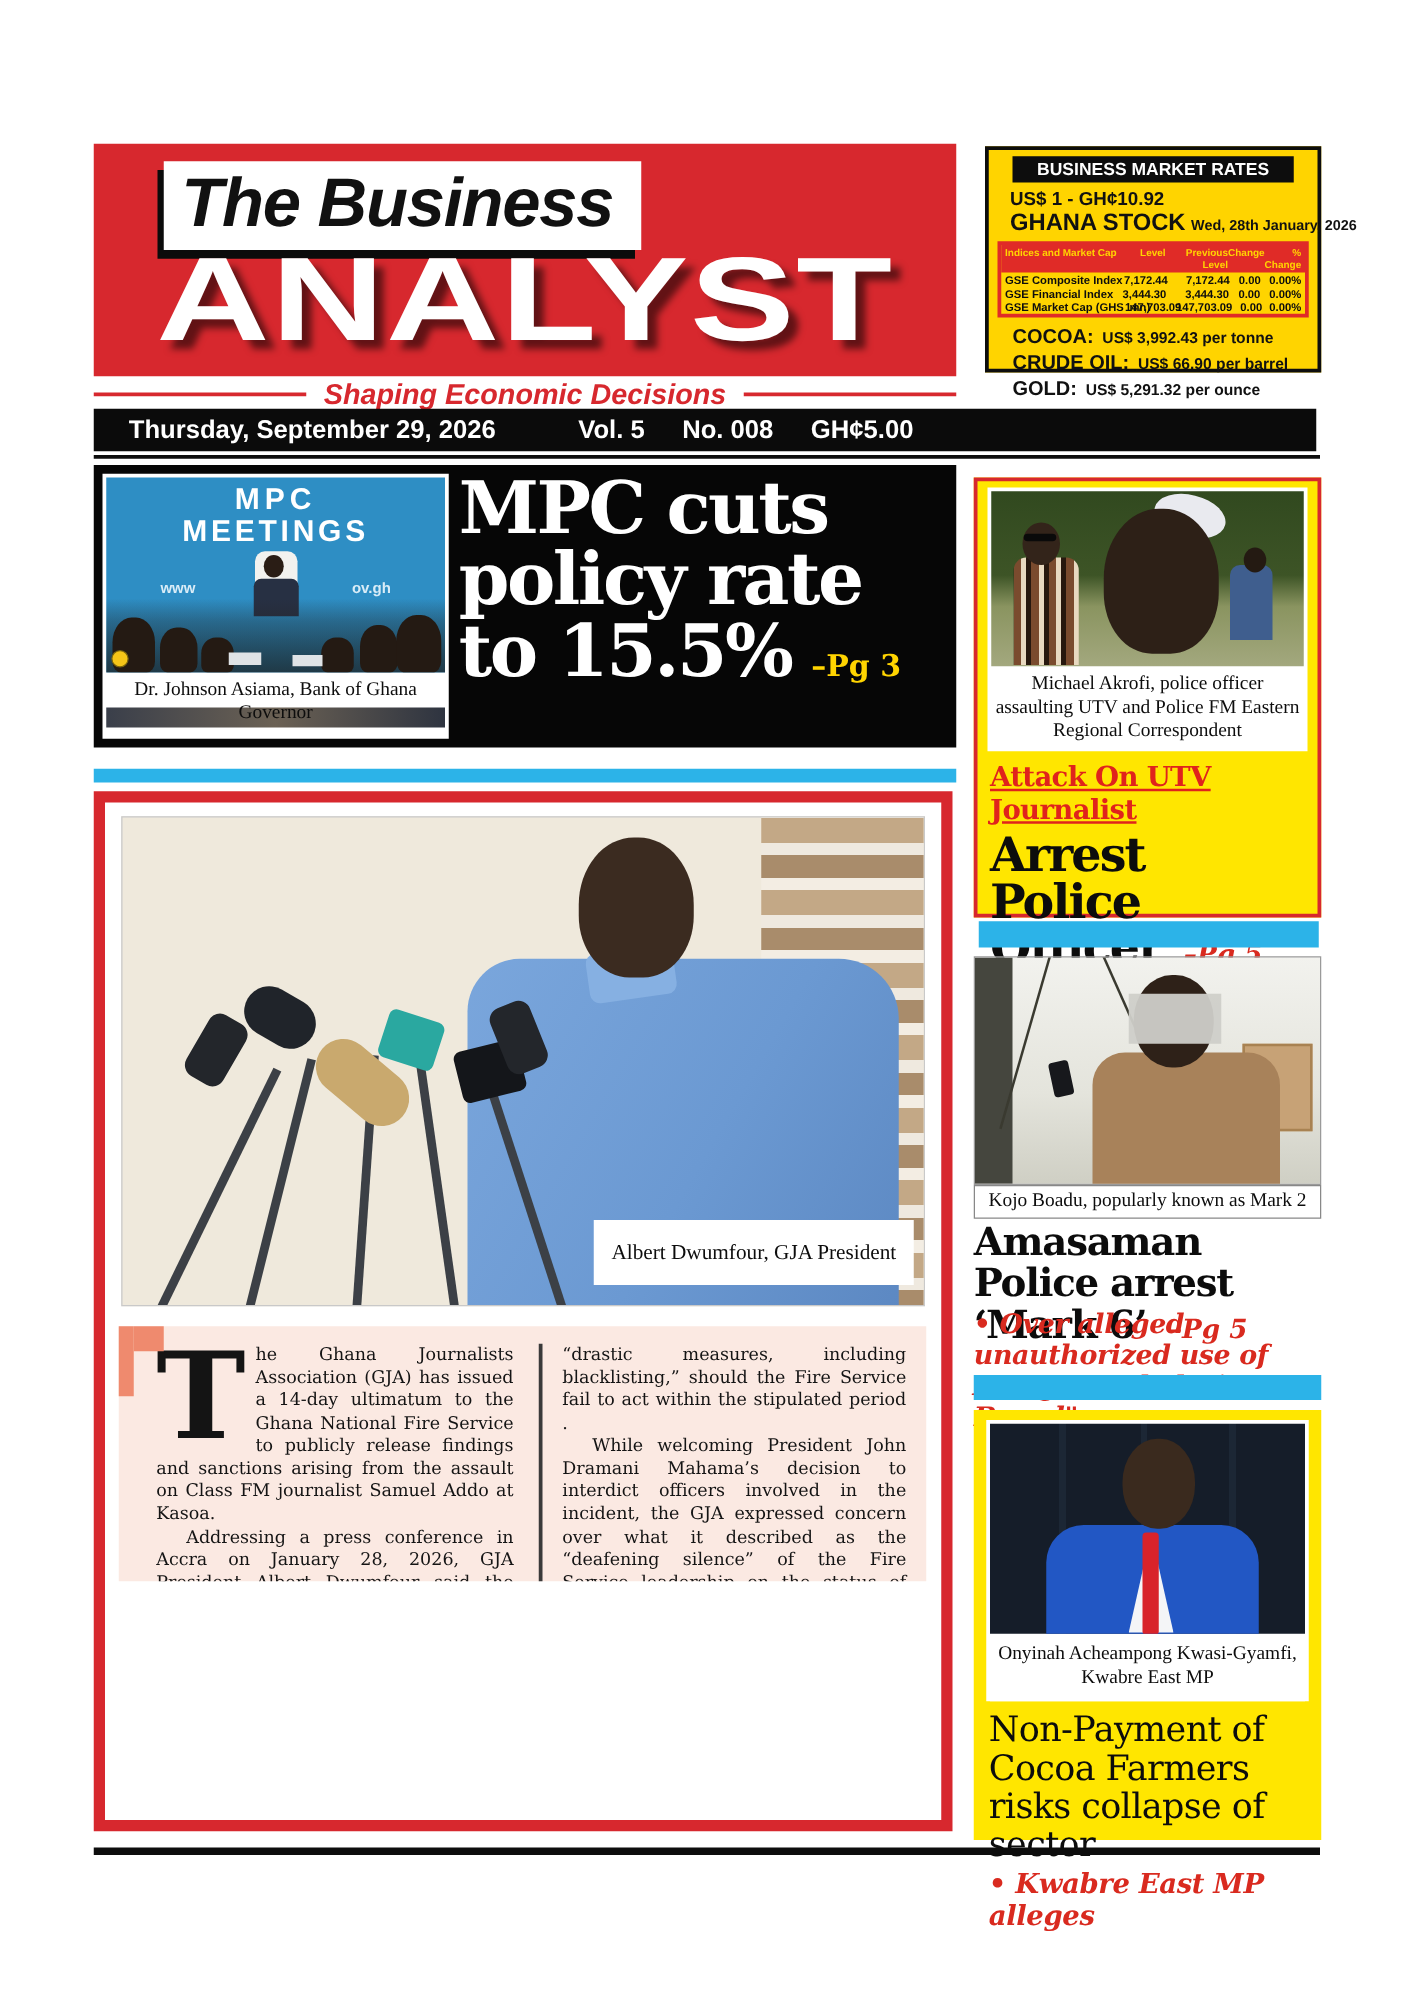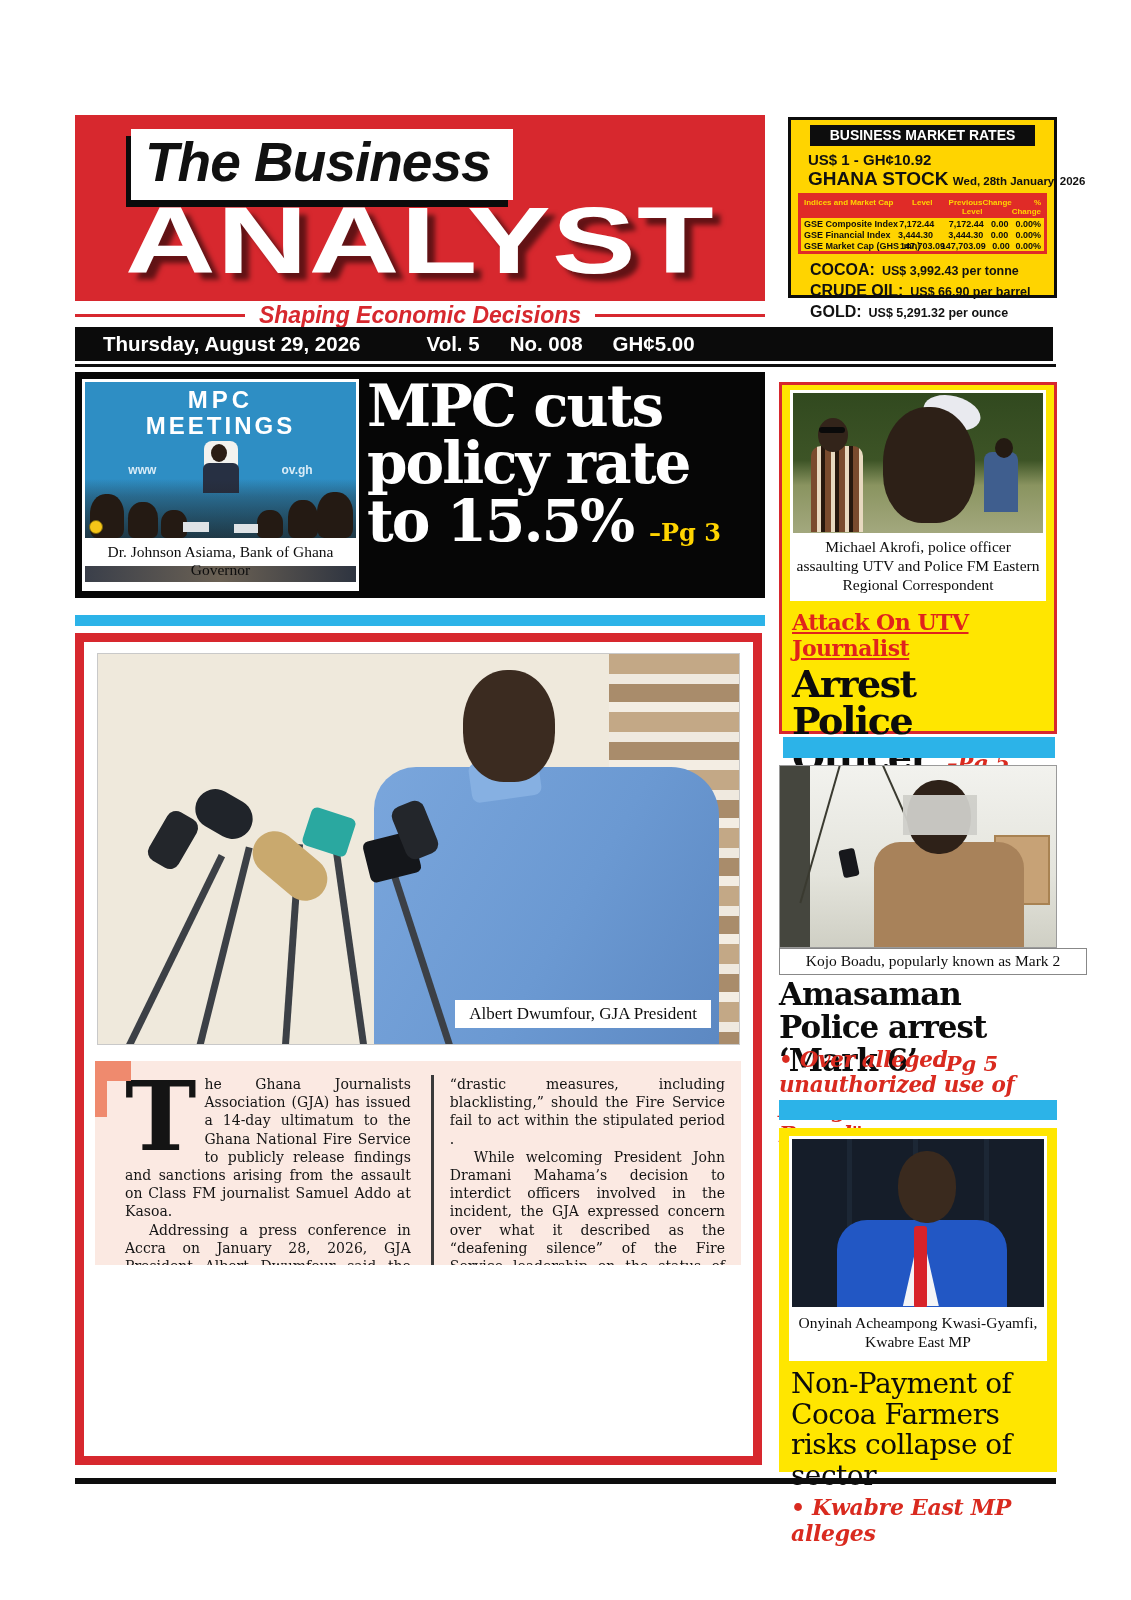--- a/index.html
+++ b/index.html
@@ -253,7 +253,7 @@
   </div>
 
   <div class="datebar">
-    <span class="db-date">Thursday, August 29, 2026</span>
+    <span class="db-date">Thursday, September 29, 2026</span>
     <span class="db-vol">Vol. 5</span>
     <span class="db-no">No. 008</span>
     <span class="db-price">GH¢5.00</span>

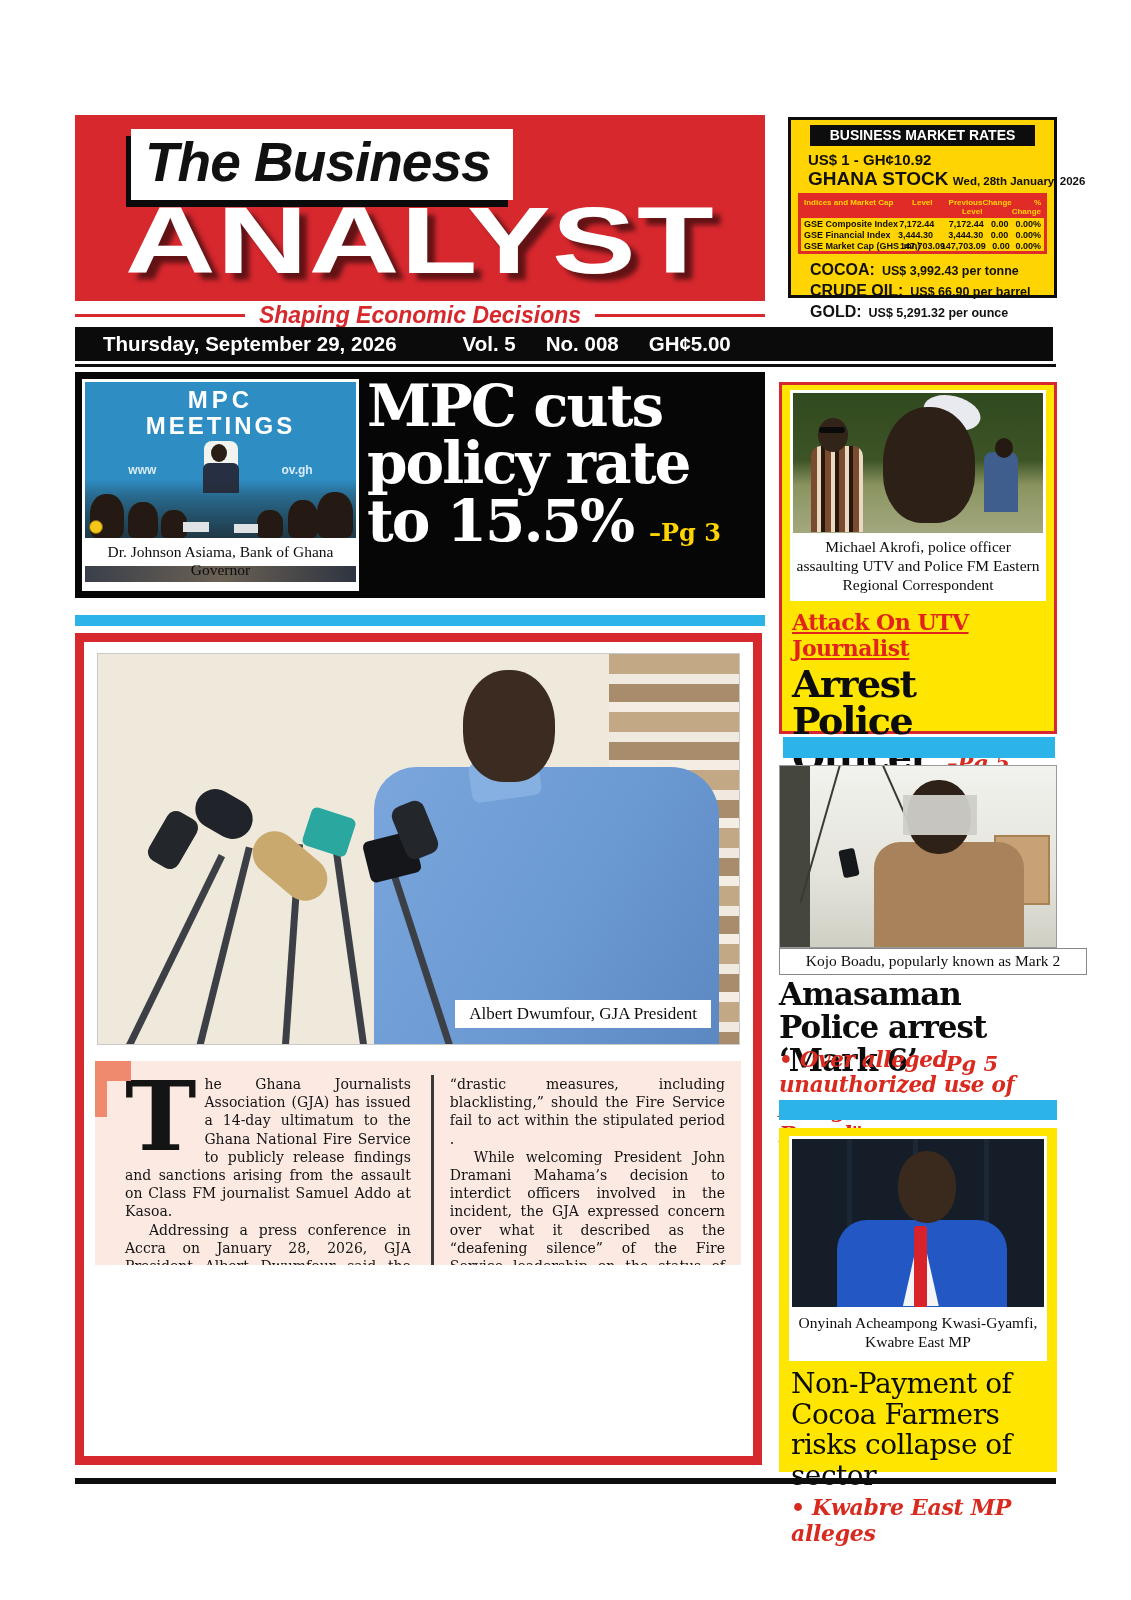--- a/index.html
+++ b/index.html
@@ -153,7 +153,7 @@
   .m2-blur { position:absolute; left:44.5%; top:16%; width:74px; height:40px; background:#cfcfc9; opacity:0.95; }
   .m2-boxes { position:absolute; right:6px; top:38%; width:56px; height:70px; background:#c7a276; border:2px solid #a88252; }
   .m2-phone { position:absolute; left:22%; top:46%; width:16px; height:28px; background:#17181c; border-radius:3px; transform:rotate(-12deg); }
-  .mark2-caption { position:absolute; left:779px; top:948px; width:308px; height:27px; background:#fff;
+  .mark2-caption { position:absolute; left:779px; top:948px; width:278px; height:27px; background:#fff;
                    border:1px solid #888; text-align:center; font-family:"Liberation Serif", serif;
                    font-size:15.5px; line-height:24px; color:#0d0d0d; }
   .amasaman-headline { position:absolute; left:779px; top:978px; width:282px; font-family:"DejaVu Serif", serif;

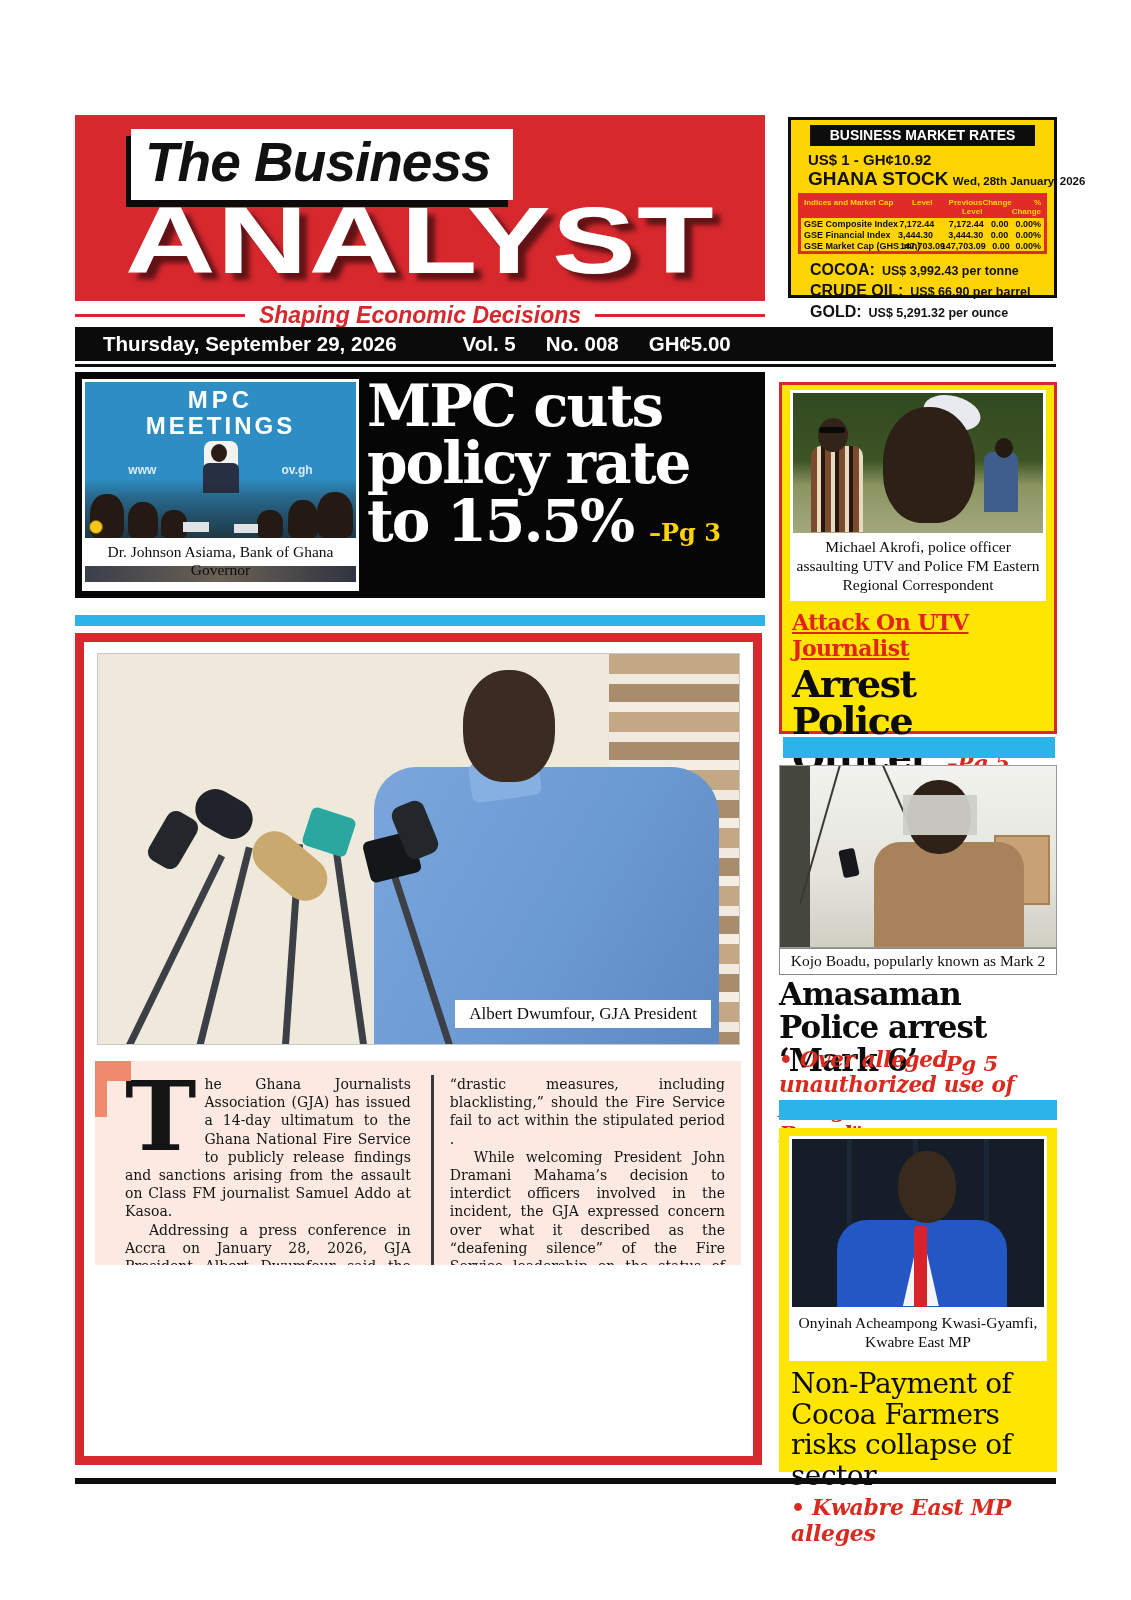--- a/index.html
+++ b/index.html
@@ -98,7 +98,7 @@
   .mic-flag-dark { position:absolute; width:52px; height:42px; background:#14161a; transform:rotate(-14deg); border-radius:6px; }
   .windscreen { position:absolute; width:84px; height:44px; background:#c9a96e; border-radius:22px; transform:rotate(40deg); }
   .mic-foam-dark { position:absolute; width:60px; height:40px; background:#20242a; border-radius:20px; transform:rotate(30deg); }
-  .lead-caption { position:absolute; right:28px; bottom:16px; background:#fff; padding:4px 14px;
+  .lead-caption { position:absolute; right:8px; bottom:16px; background:#fff; padding:16px 14px;
                   font-family:"Liberation Serif", serif; font-size:17px; color:#0d0d0d; }
   .lead-headline { margin:12px 8px 0 10px; font-family:"DejaVu Serif", serif; font-weight:bold;
                    font-size:51px; line-height:1.07; letter-spacing:-1px; color:#0b0b0b; }

